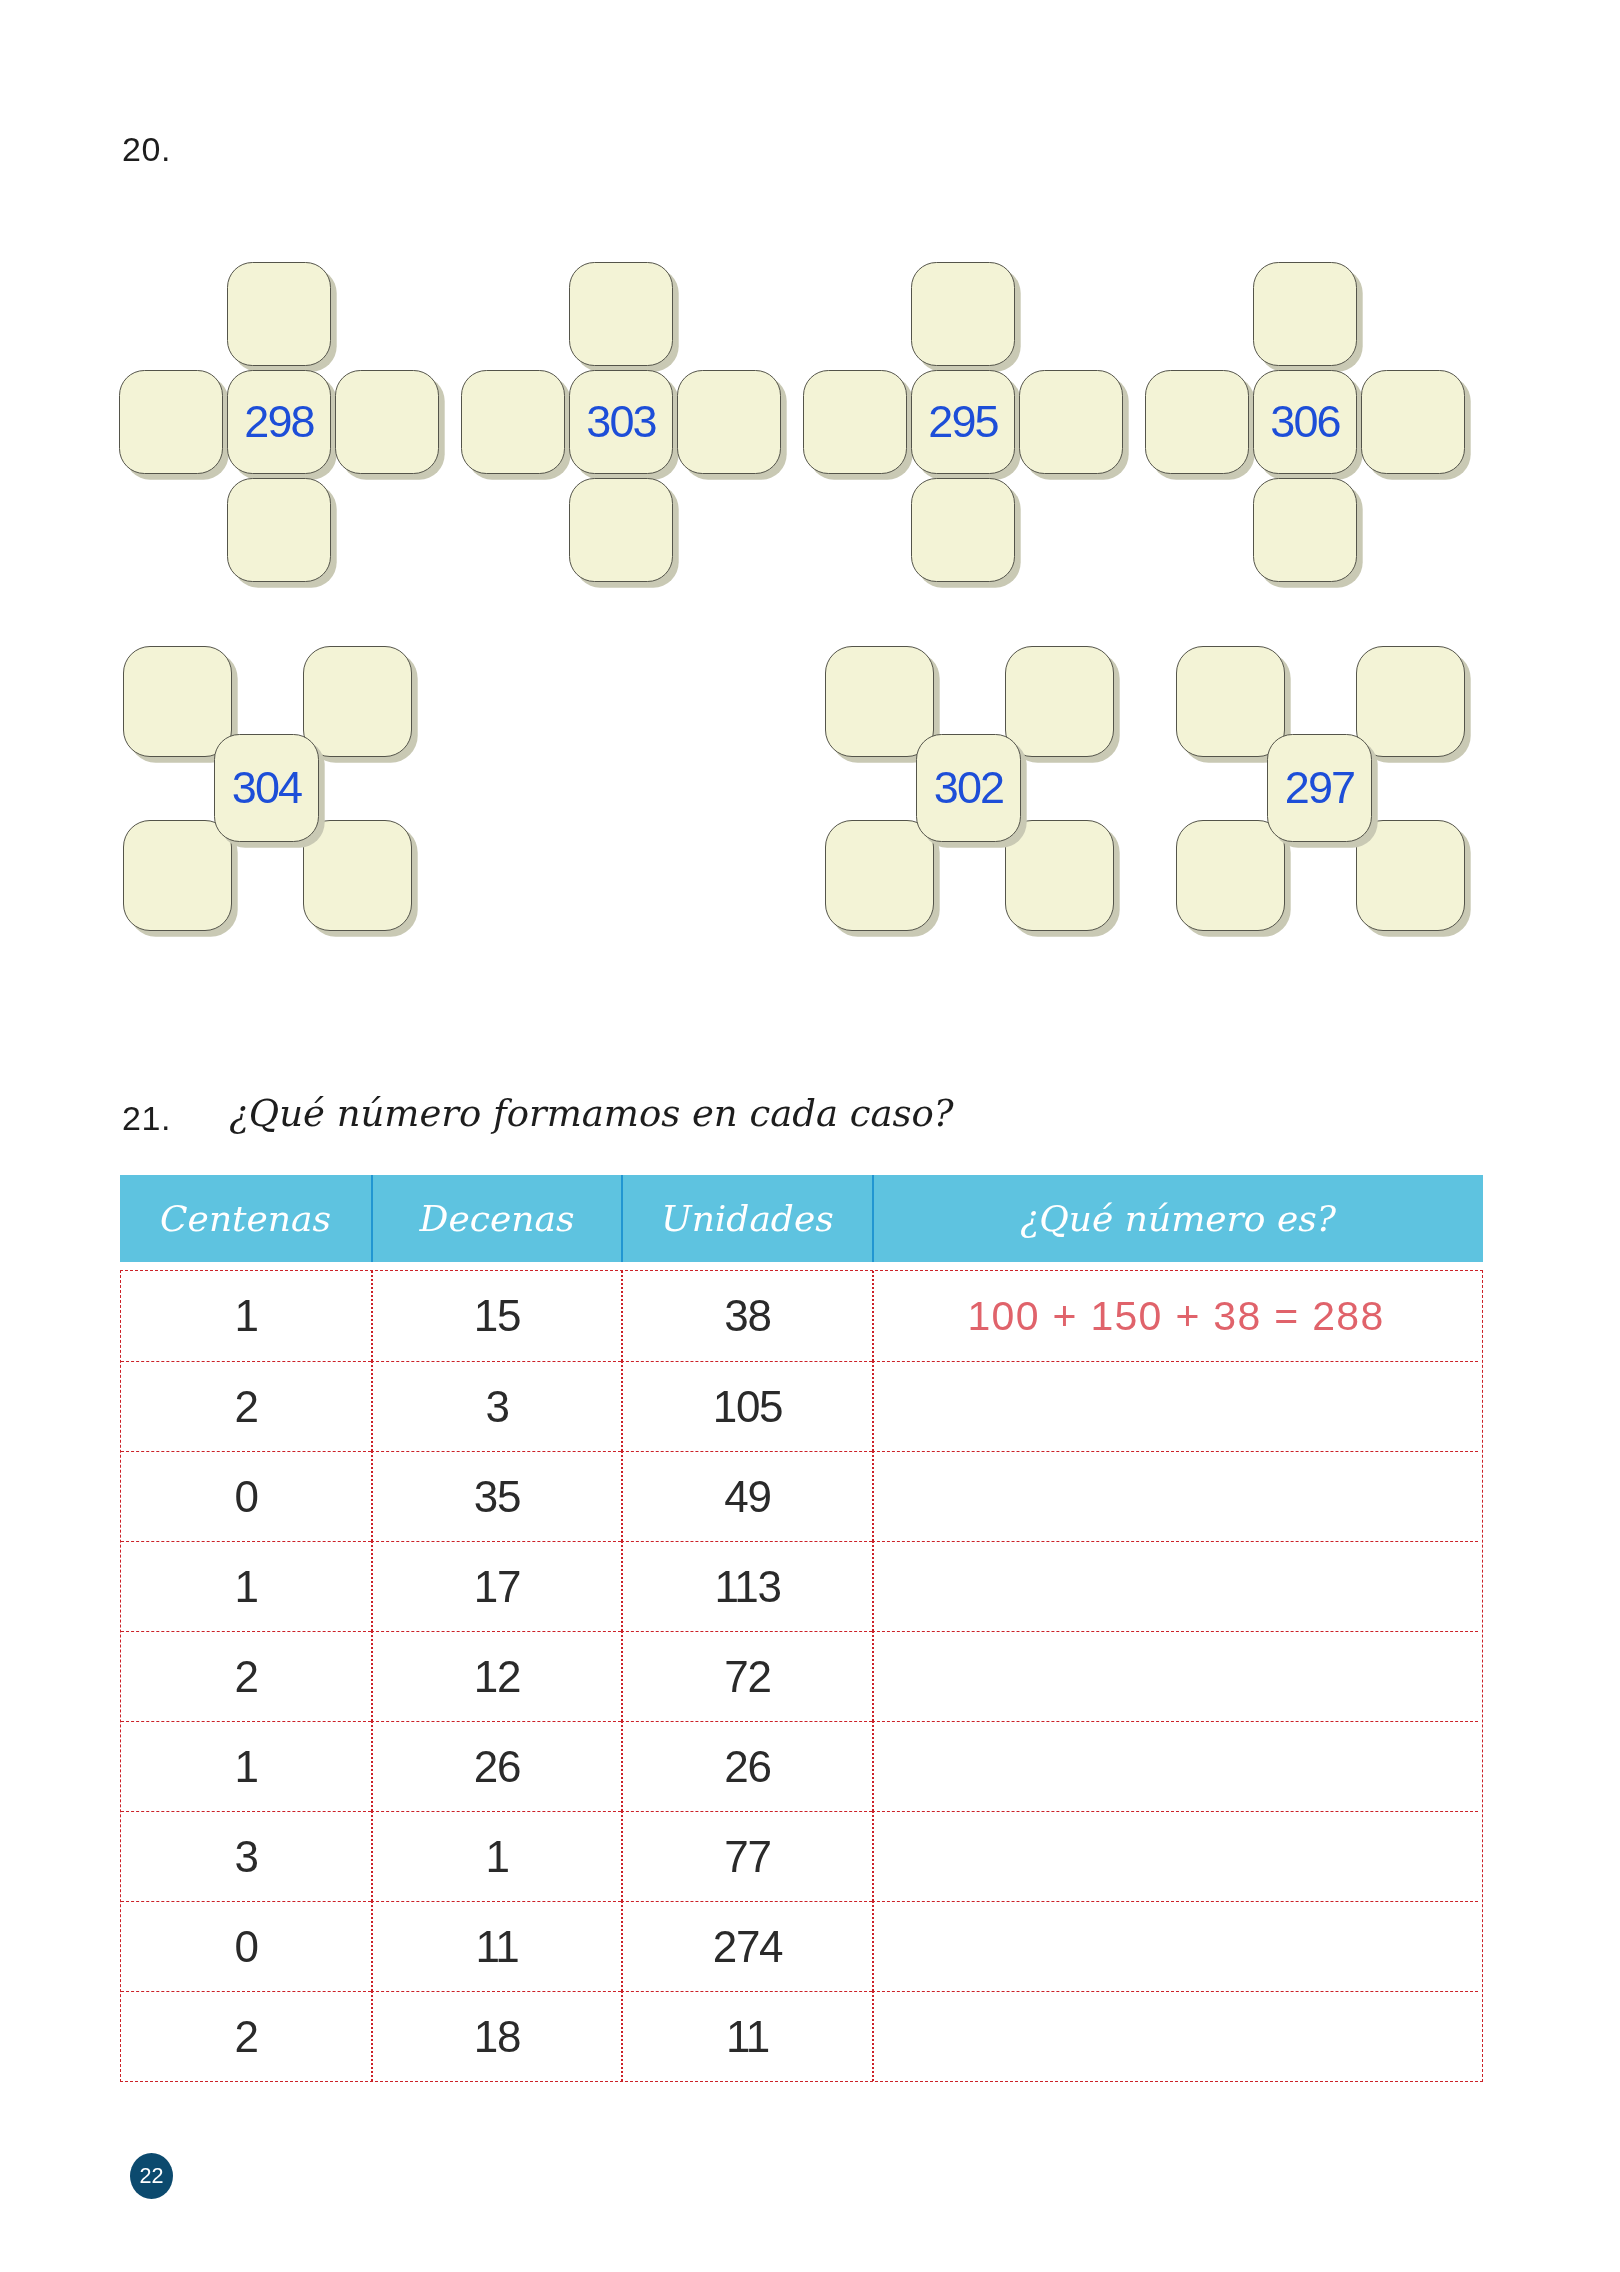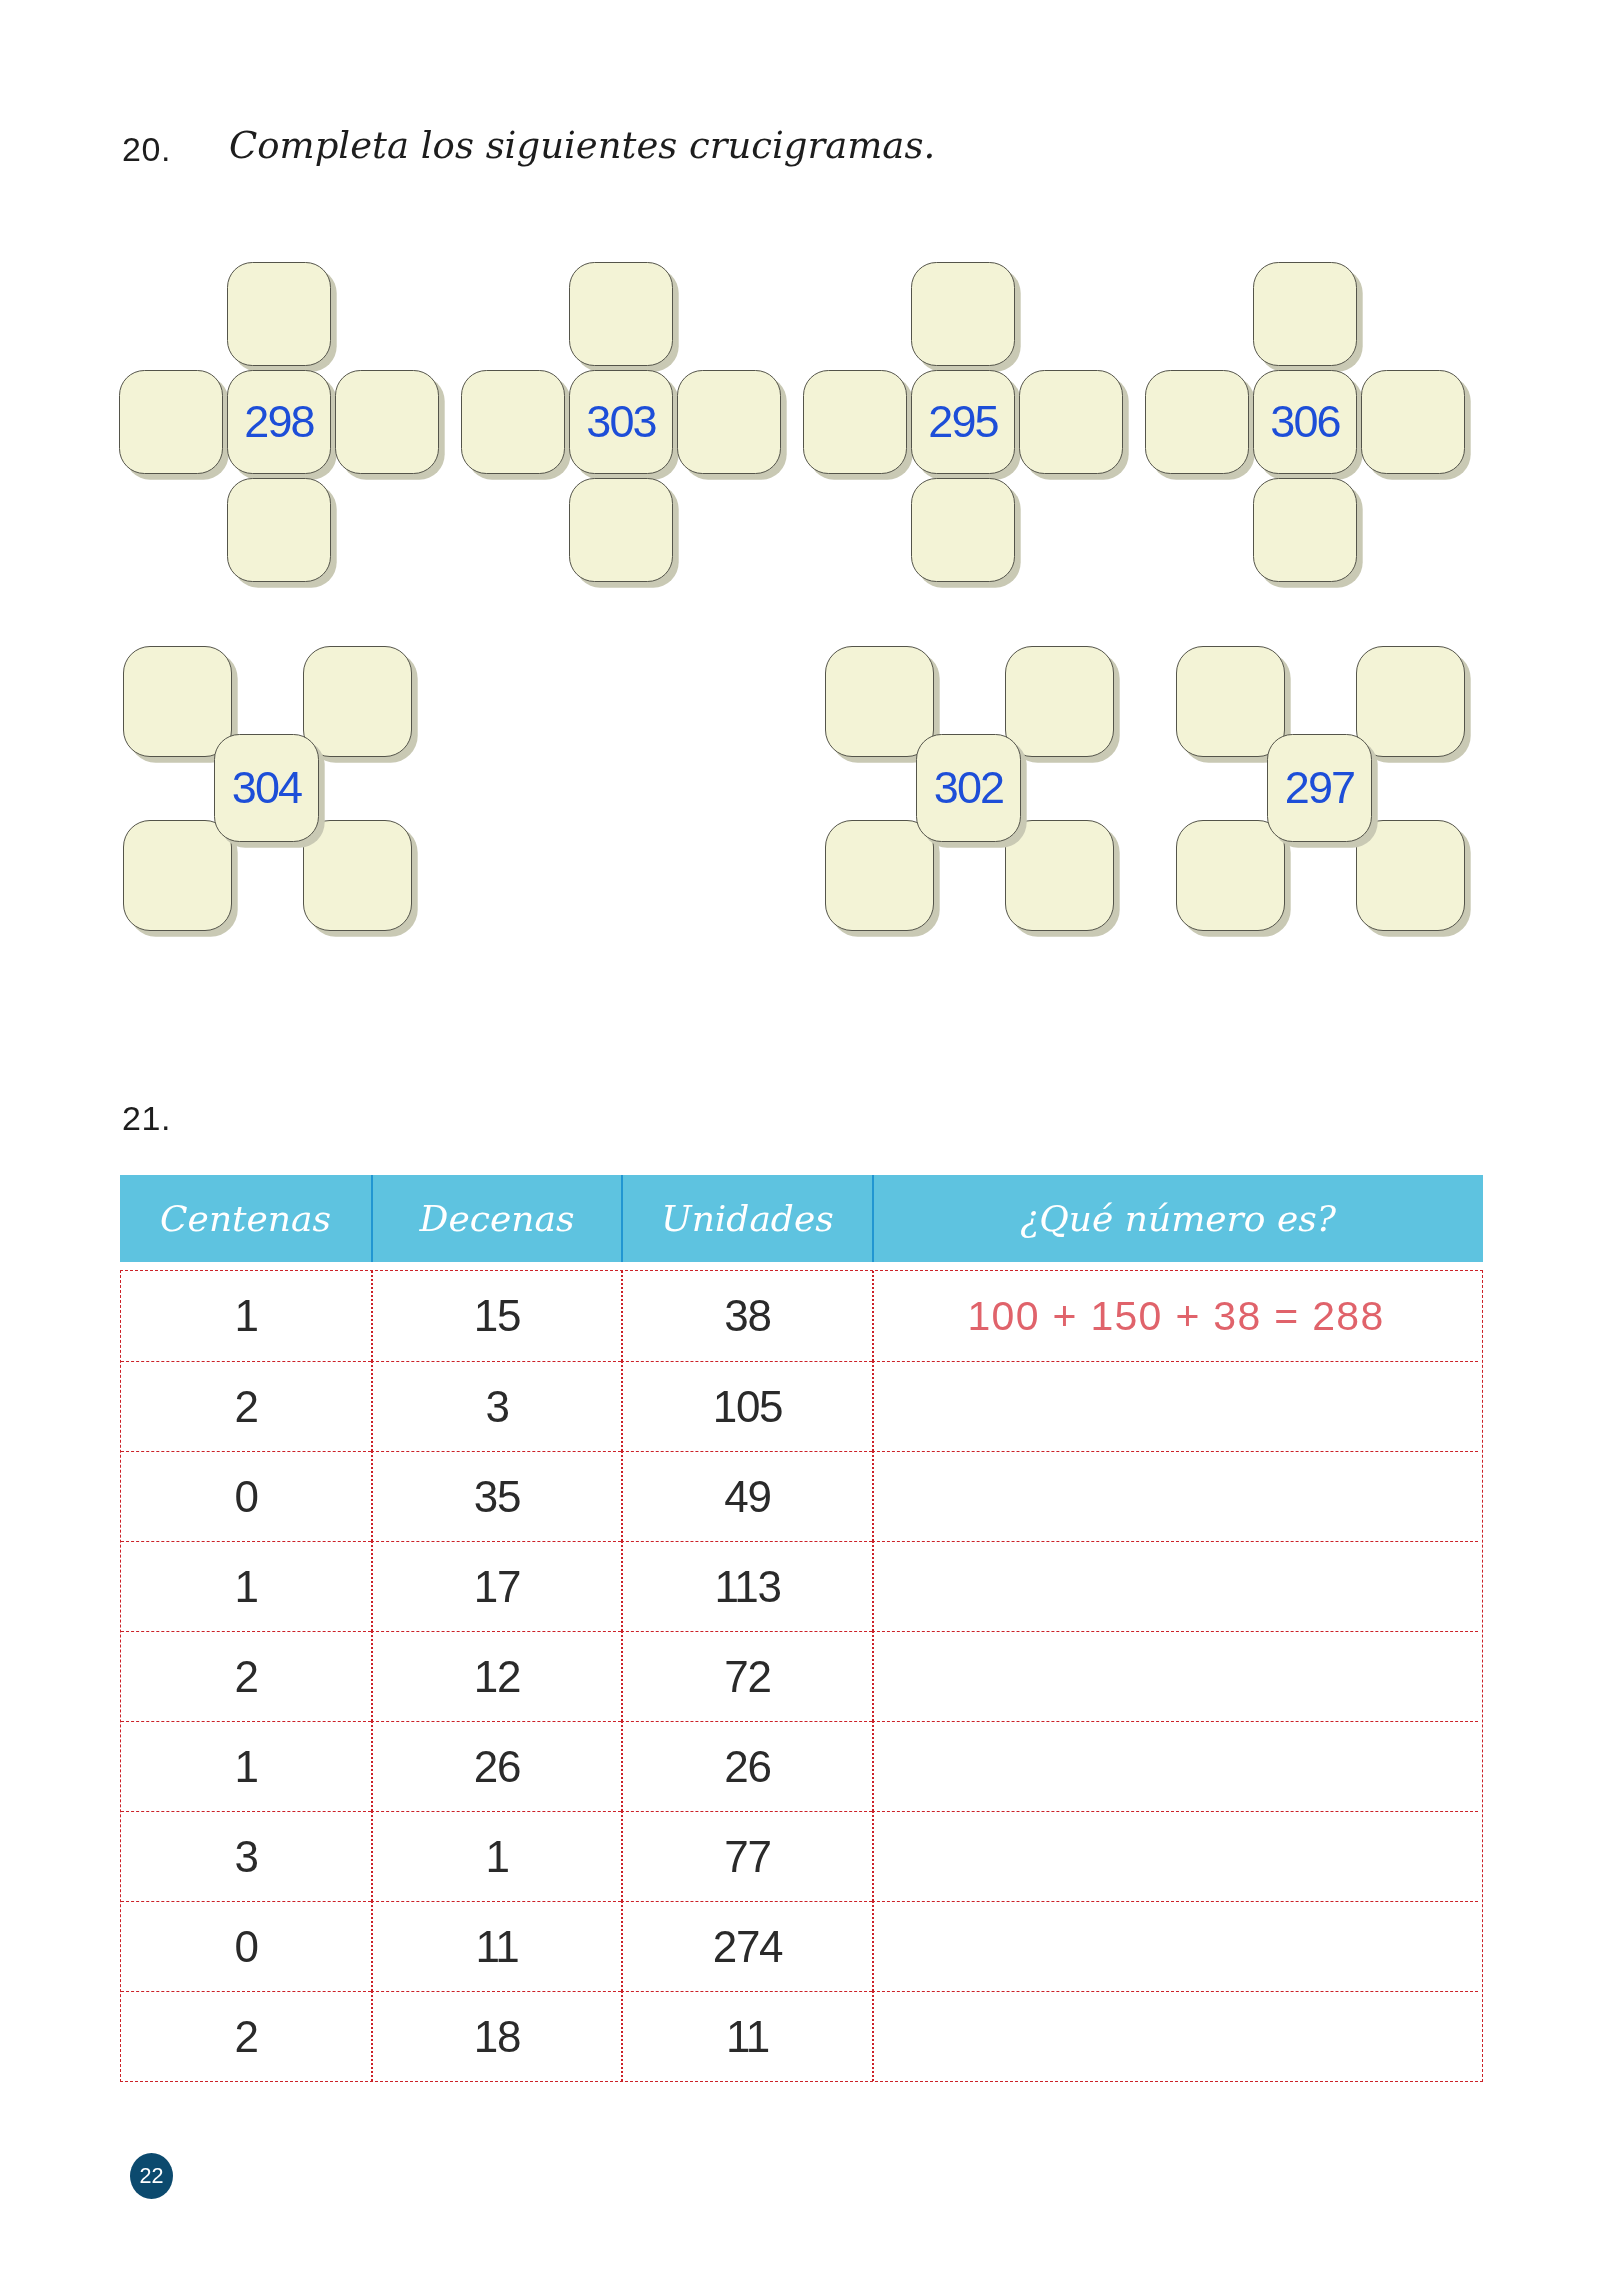--- a/index.html
+++ b/index.html
@@ -61,7 +61,6 @@
 <div class="page">
 
   <div class="ex-number" style="left:122px;top:130px;">20.</div>
-  <div class="ex-title" style="left:229px;top:124px;">Completa los siguientes crucigramas.</div>
 
   <div class="plus-cross" style="left:119px;">
     <div class="cell p-top"></div>

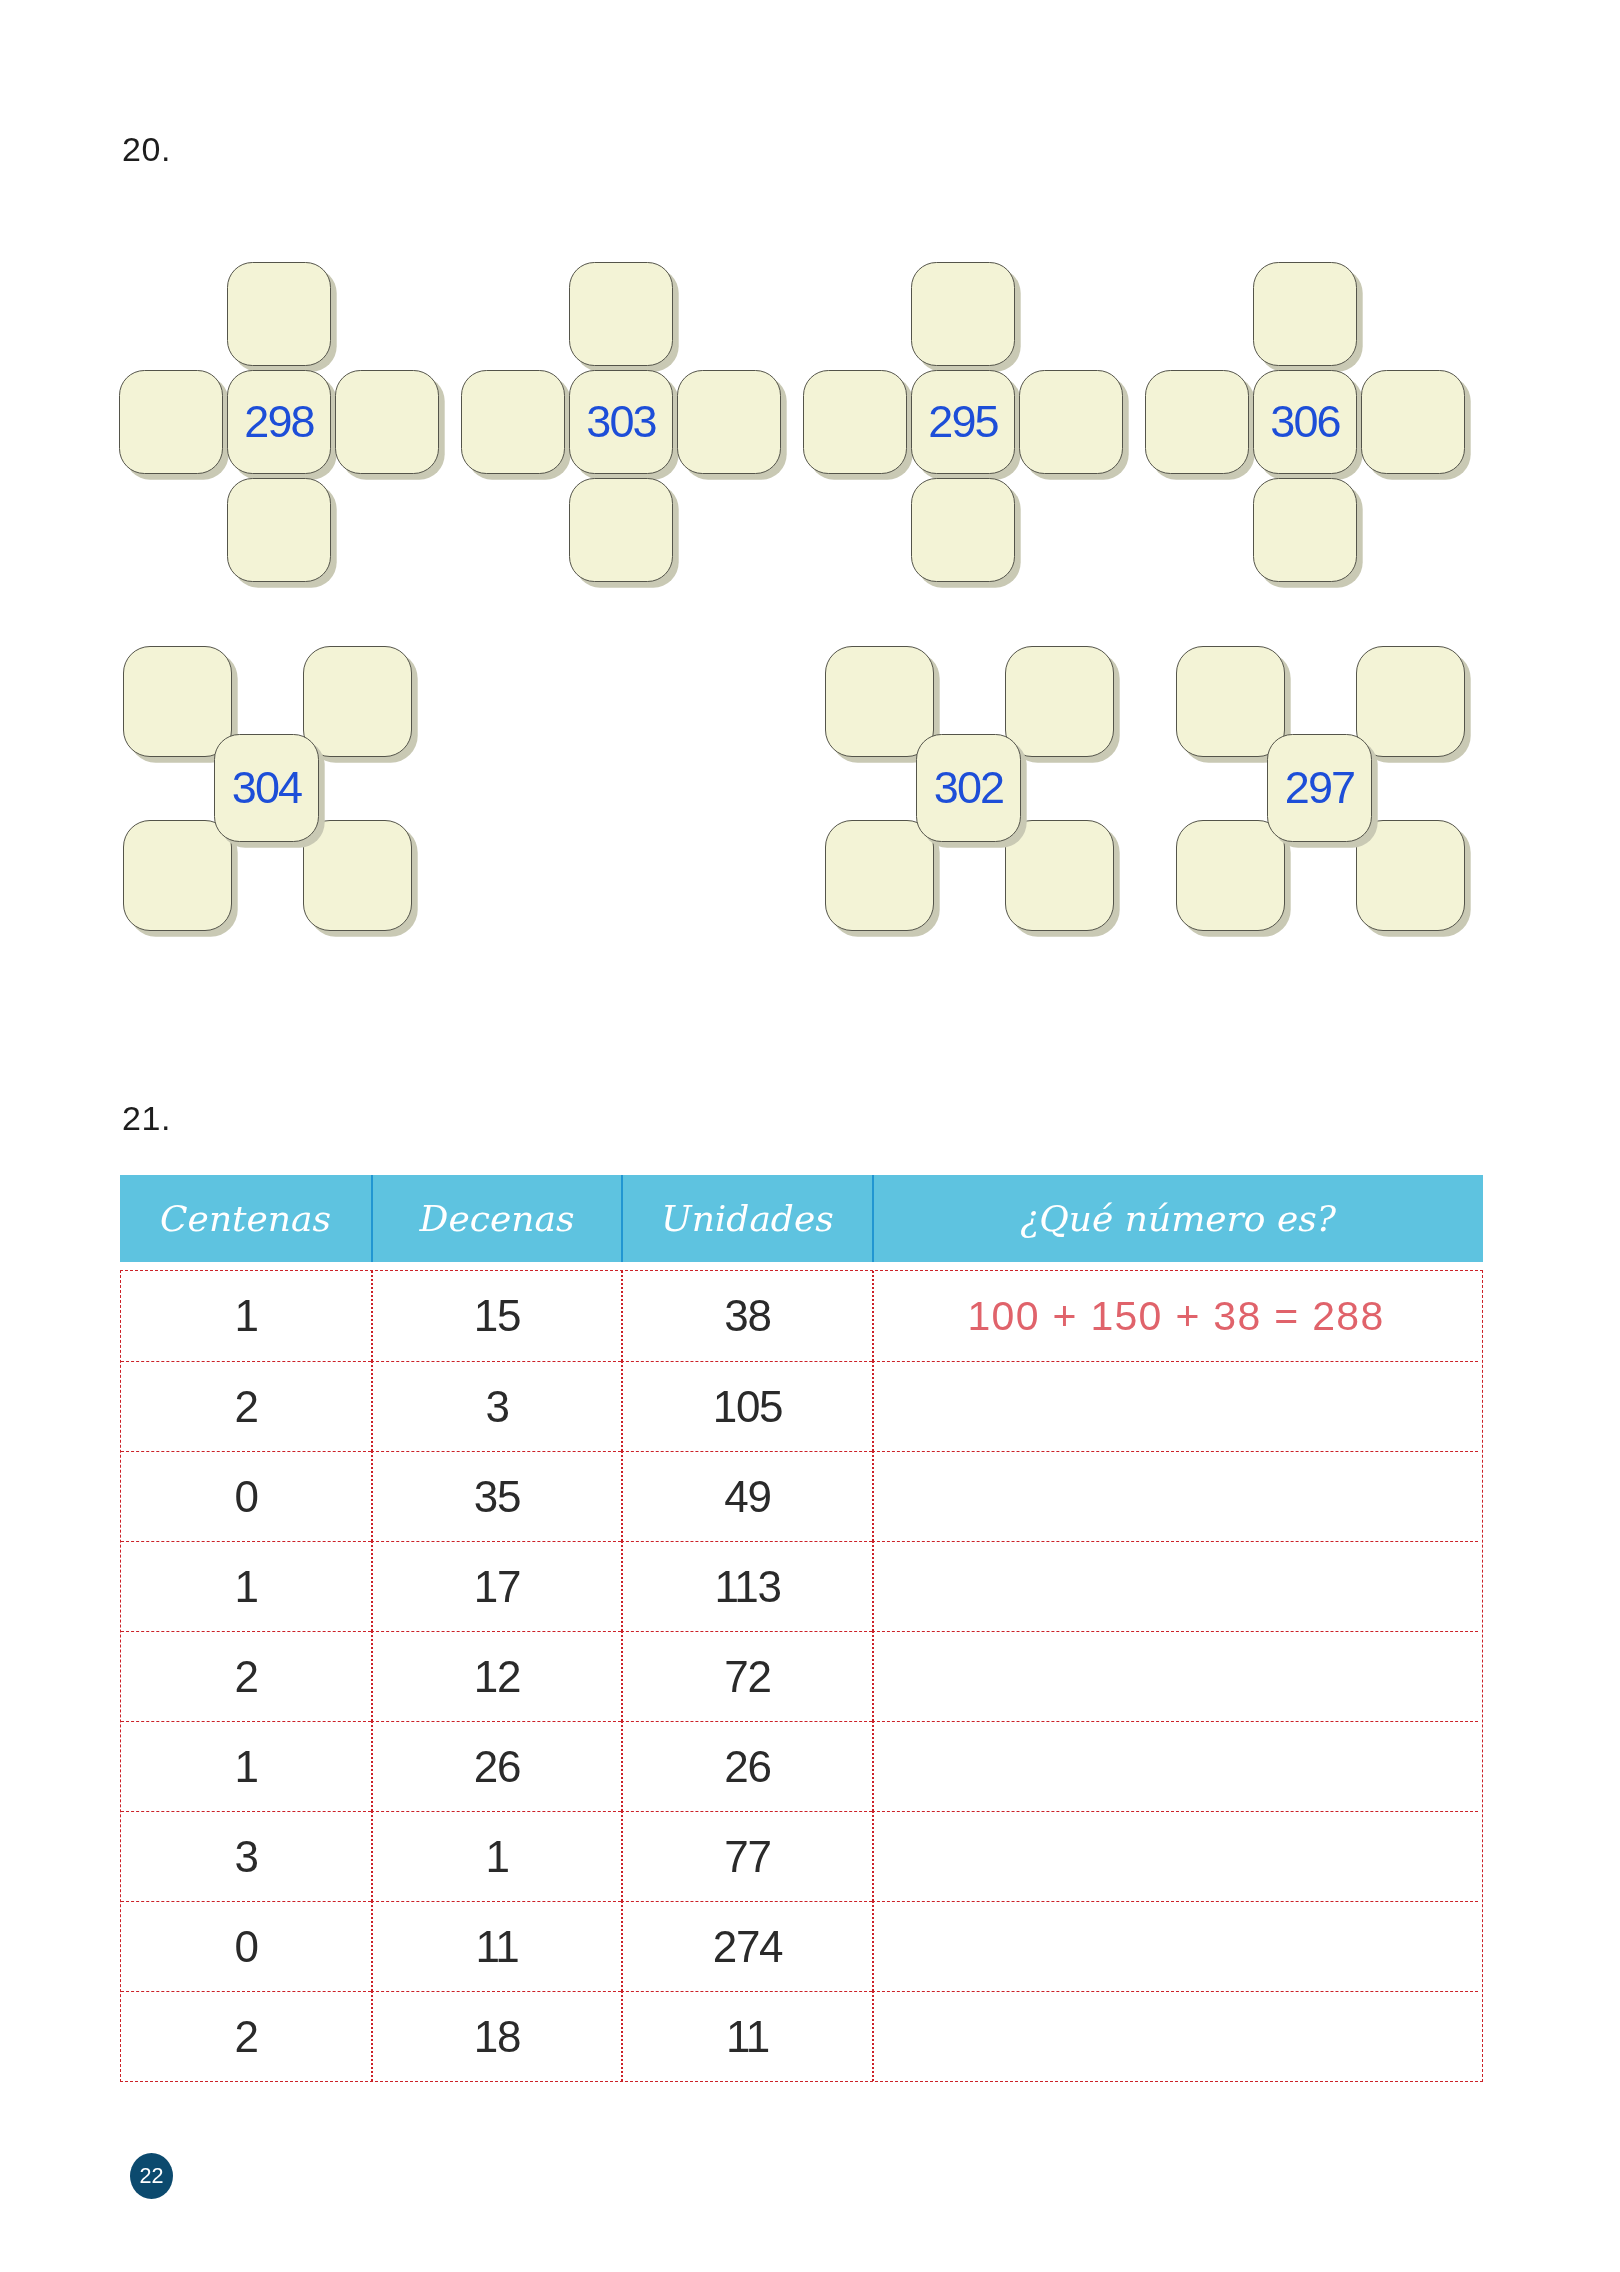--- a/index.html
+++ b/index.html
@@ -134,6 +134,7 @@
   </div>
 
   <div class="ex-number" style="left:122px;top:1099px;">21.</div>
+  <div class="ex-title" style="left:229px;top:1092px;">¿Qué número formamos en cada caso?</div>
 
   <div class="qtable">
     <div class="qhead">

